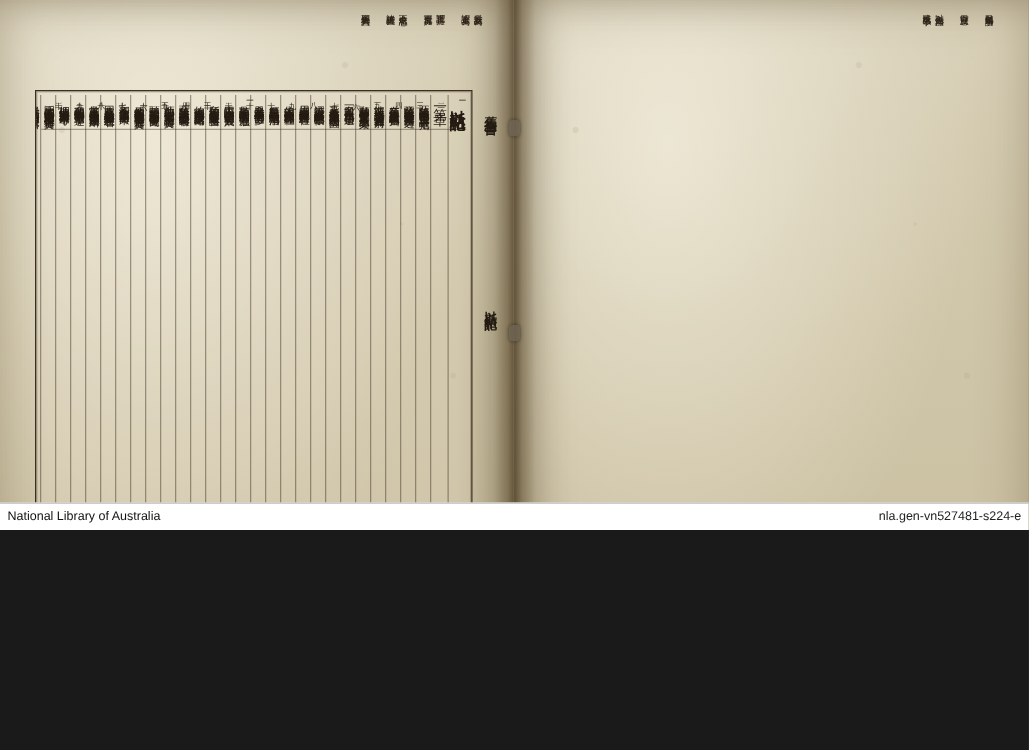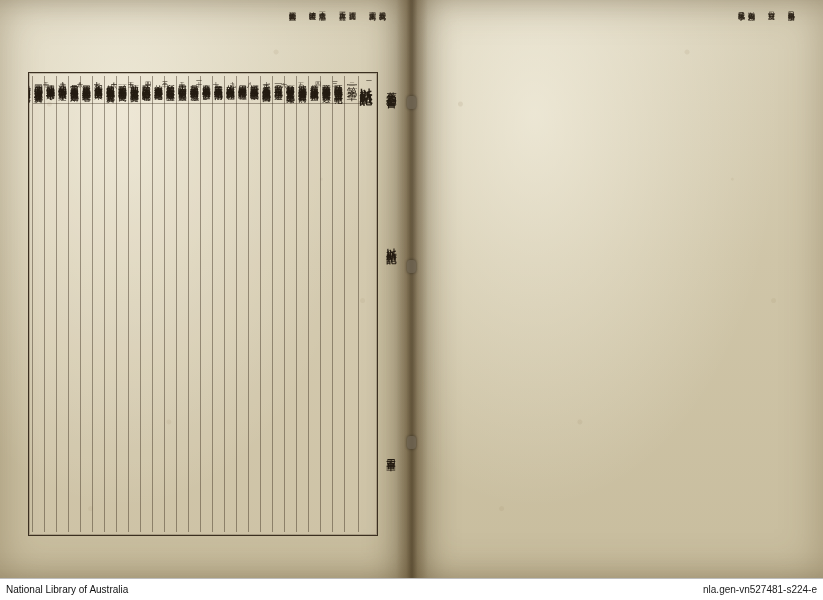--- a/index.html
+++ b/index.html
@@ -16,7 +16,7 @@
   #scan {
     position: relative;
     width: 823px;
-    height: 600px;
+    height: 424px;
     background: #cfc6ad;
     overflow: hidden;
   }

